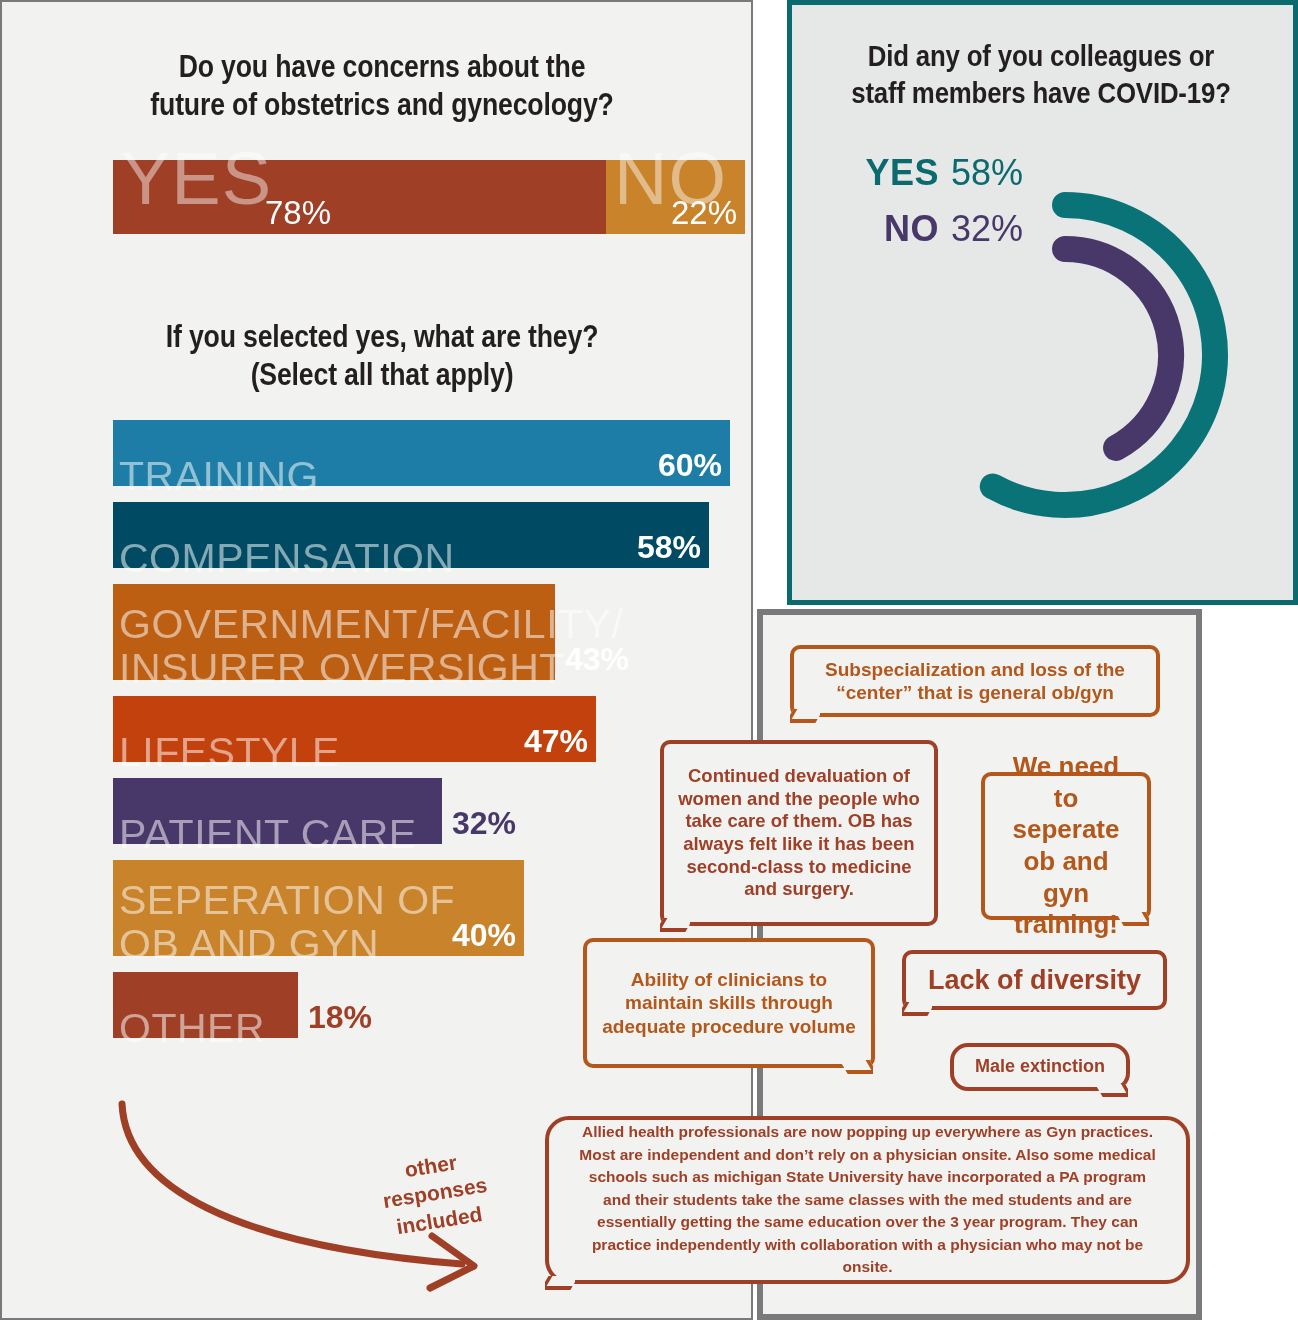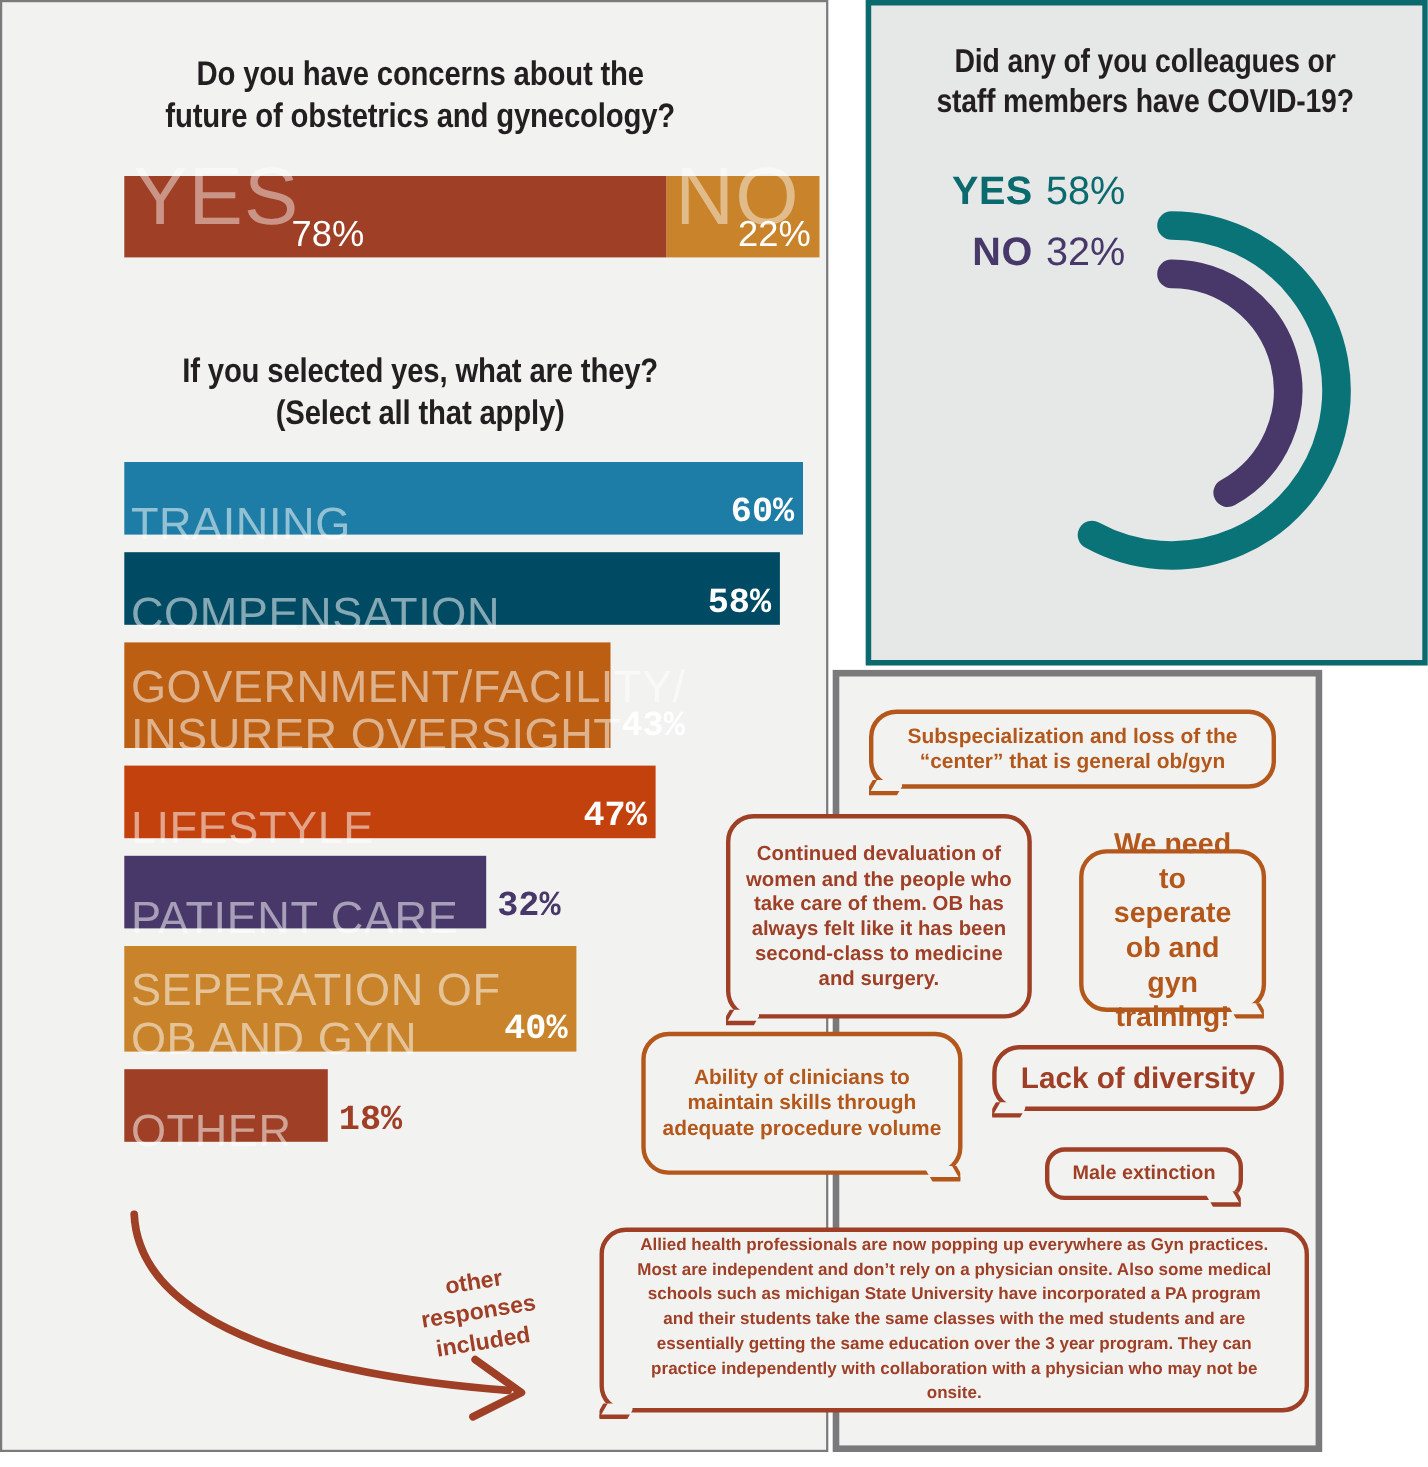--- a/index.html
+++ b/index.html
@@ -93,7 +93,7 @@
   .bar-pct{
     position:absolute; bottom:2px;
     font-size:32px; font-weight:bold;
-    font-family:Liberation Mono, monospace;
+    font-family:Liberation Sans, sans-serif;
   }
   .bar-pct.inside{ color:#ffffff; }
   .bar-pct.outside{ }

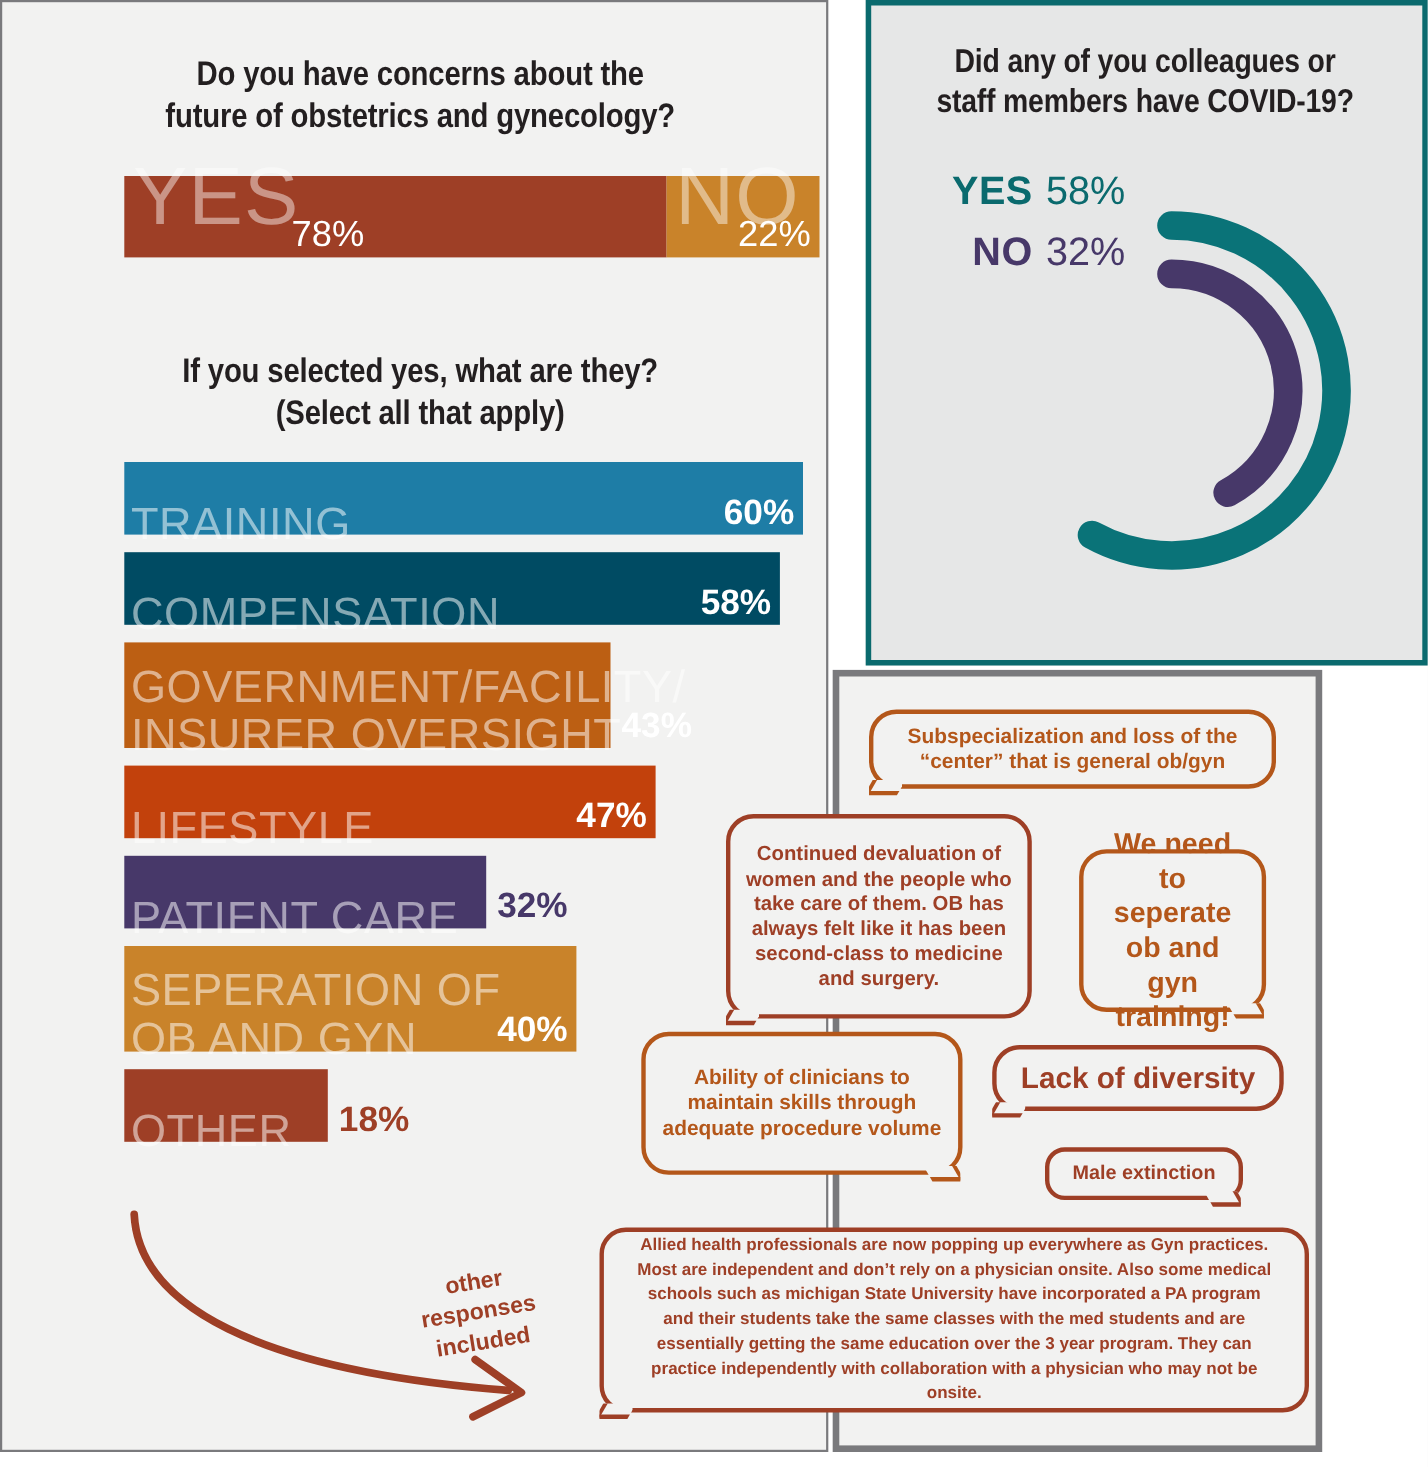--- a/index.html
+++ b/index.html
@@ -125,7 +125,7 @@
   .bubble{
     position:absolute;
     border:4px solid #b4571a;
-    border-radius:25px;
+    border-radius:10px;
     background:#f2f2f1;
     color:#b4571a;
     text-align:center;

